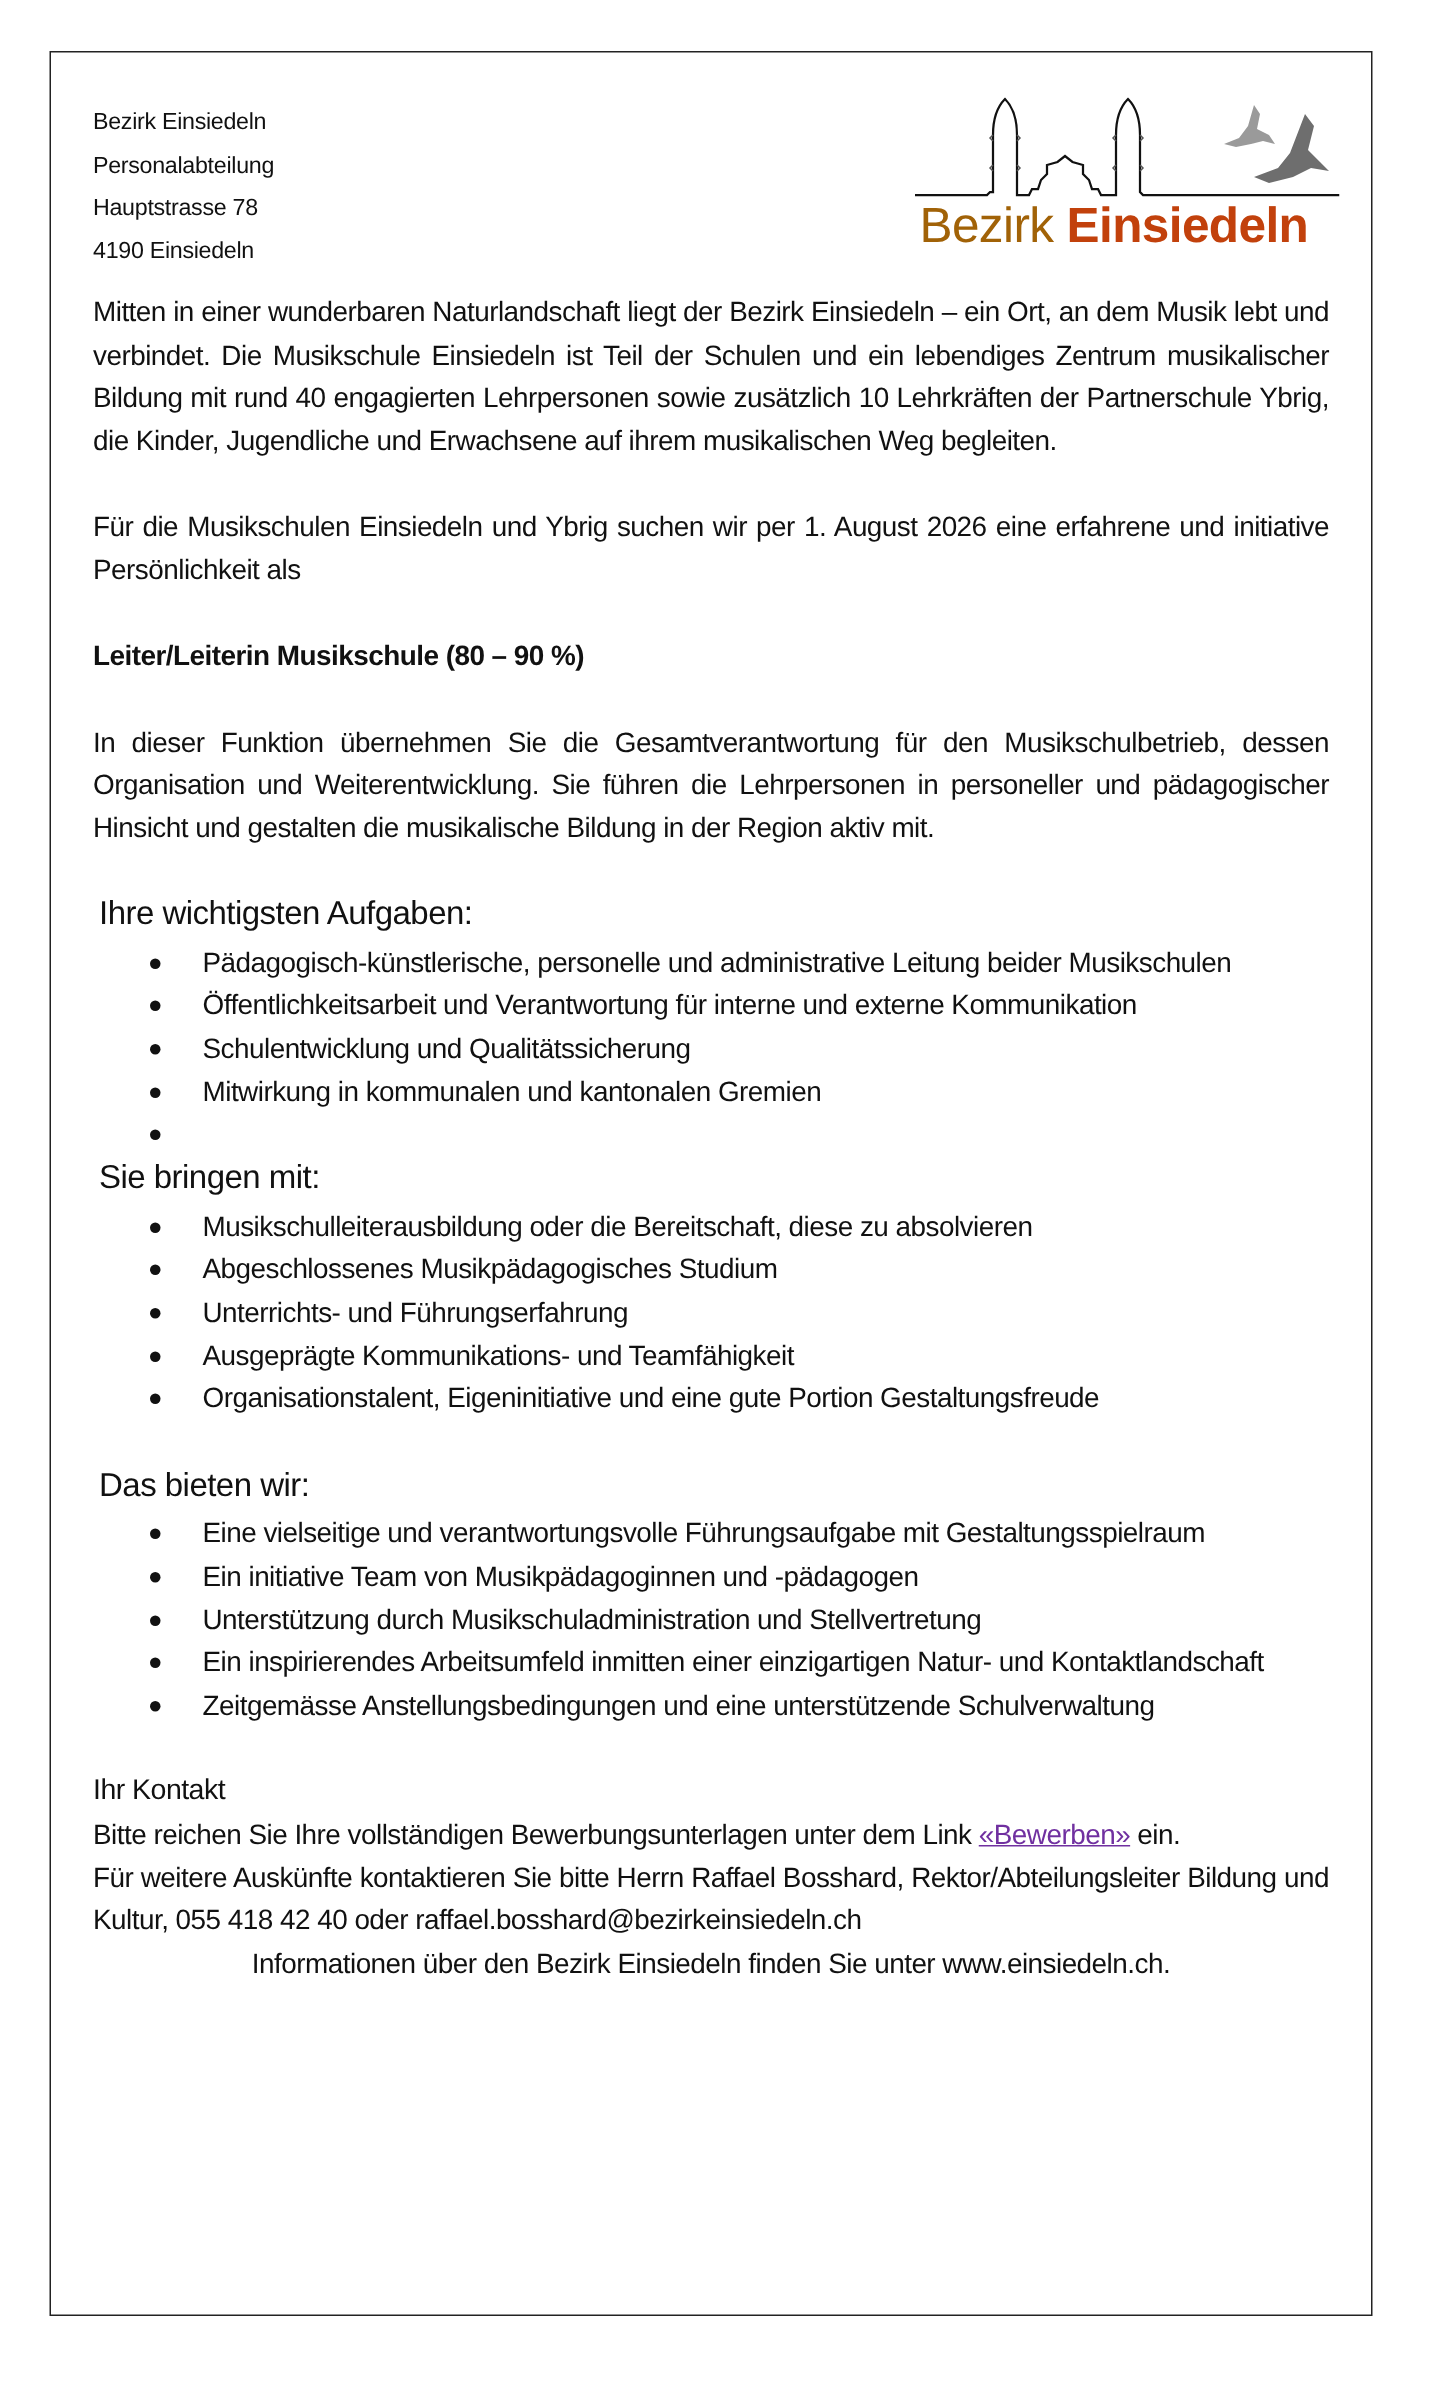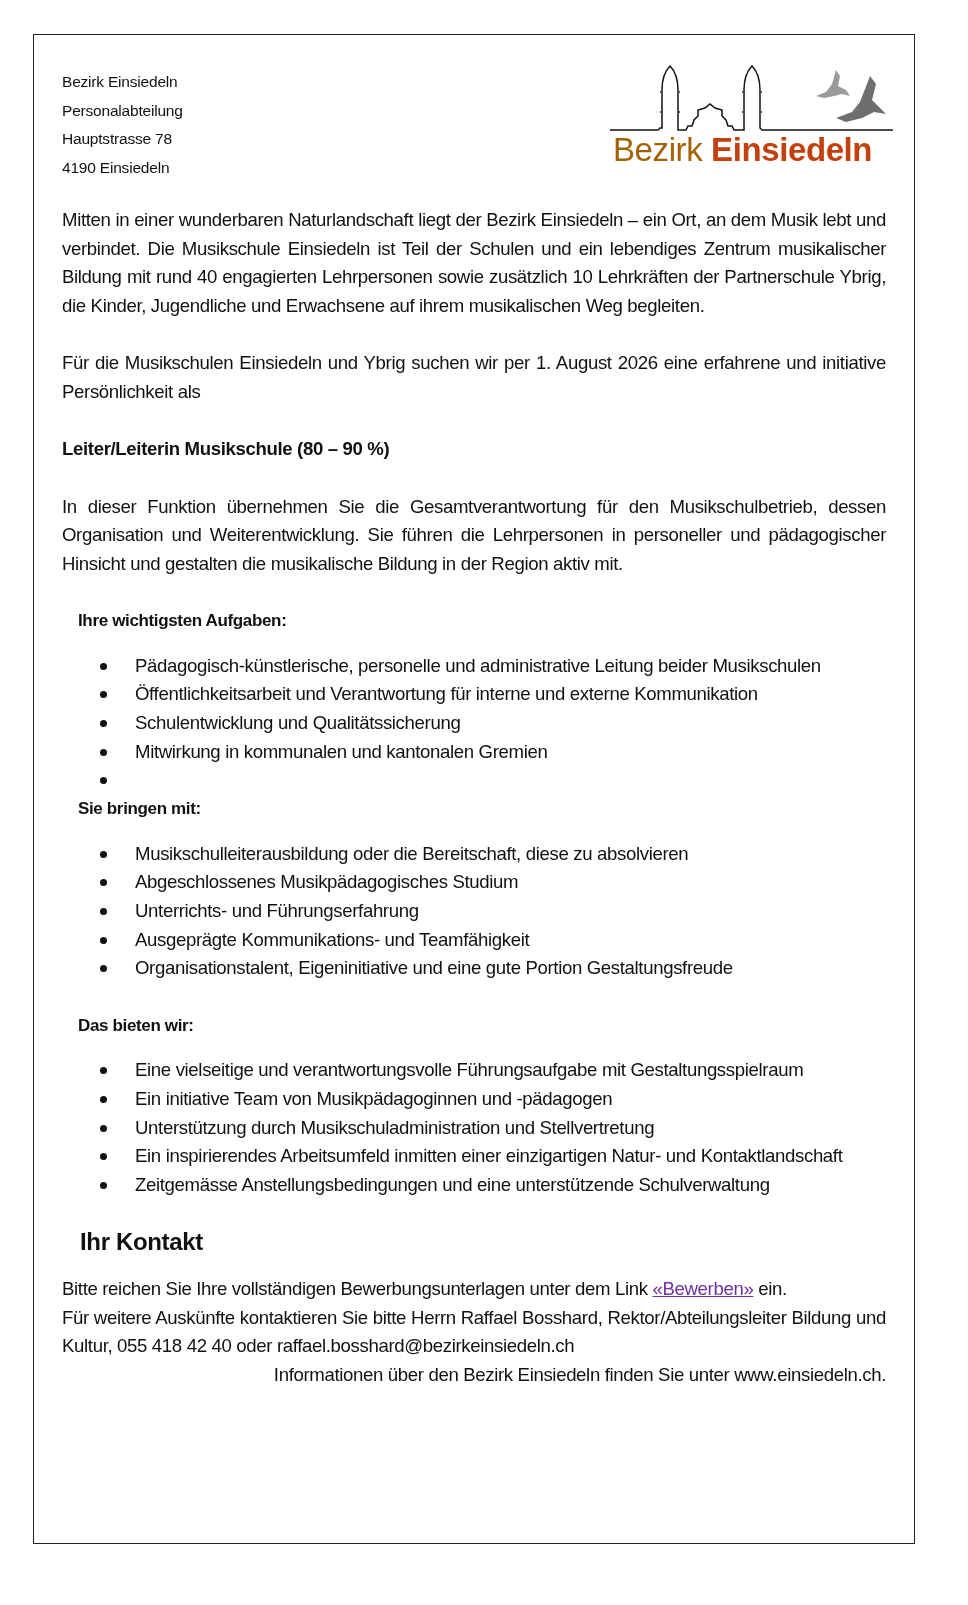--- a/index.html
+++ b/index.html
@@ -16,7 +16,7 @@
                white-space: nowrap; letter-spacing: -0.4px; }
   .logo-text .light { color: #a16207; font-weight: 400; }
   .logo-text .bold { color: #c2410c; font-weight: 700; }
-  .content { position: absolute; left: 62px; top: 206px; width: 824px;
+  .content { position: absolute; left: 62px; top: 194px; width: 824px;
              font-size: 18.6px; line-height: 28.65px; letter-spacing: -0.35px; }
   .content p { margin: 0 0 28.65px 0; text-align: justify; }
   .content p.left { text-align: right; }

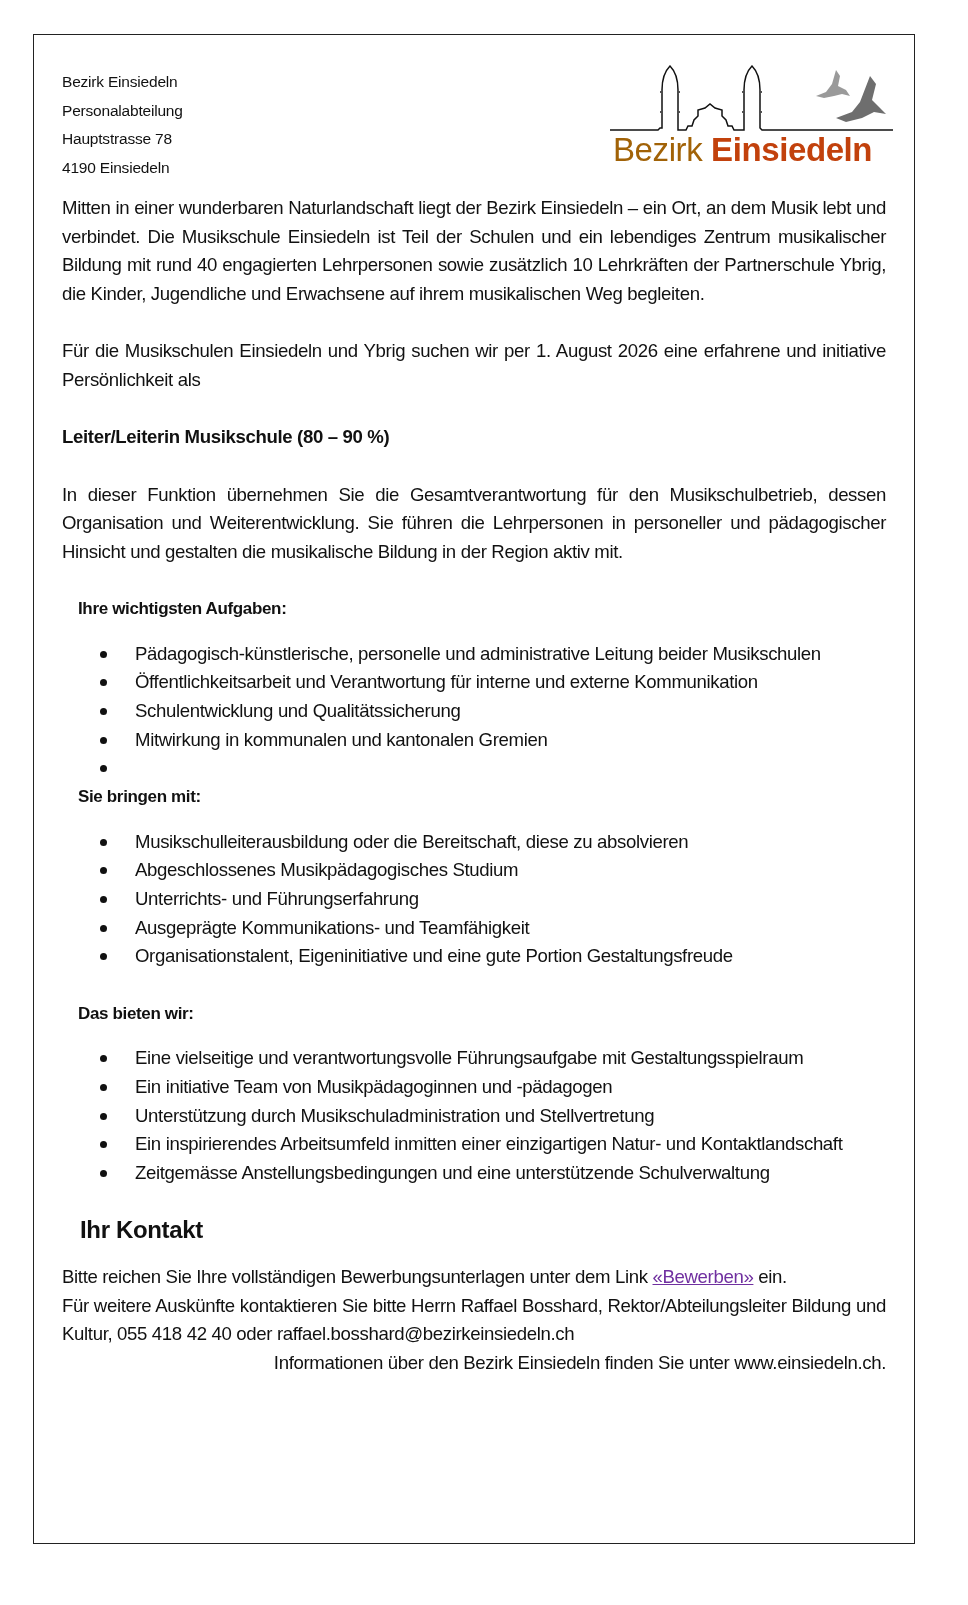--- a/index.html
+++ b/index.html
@@ -22,7 +22,7 @@
   .content p.left { text-align: right; }
   .content .title { font-weight: 700; margin-bottom: 28.65px; }
   .section { margin-bottom: 28.65px; }
-  .section h3 { margin: 16px; font-size: 17px; font-weight: 700; line-height: 28.65px; }
+  .section h3 { margin: 4px; font-size: 22px; font-weight: 400; line-height: 28.65px; }
   .section ul { list-style: none; margin: 0; padding: 0; }
   .section li { position: relative; padding-left: 73px; text-align: justify; }
   .section li .bullet { position: absolute; left: 38px; top: 11px; width: 7px; height: 7px;

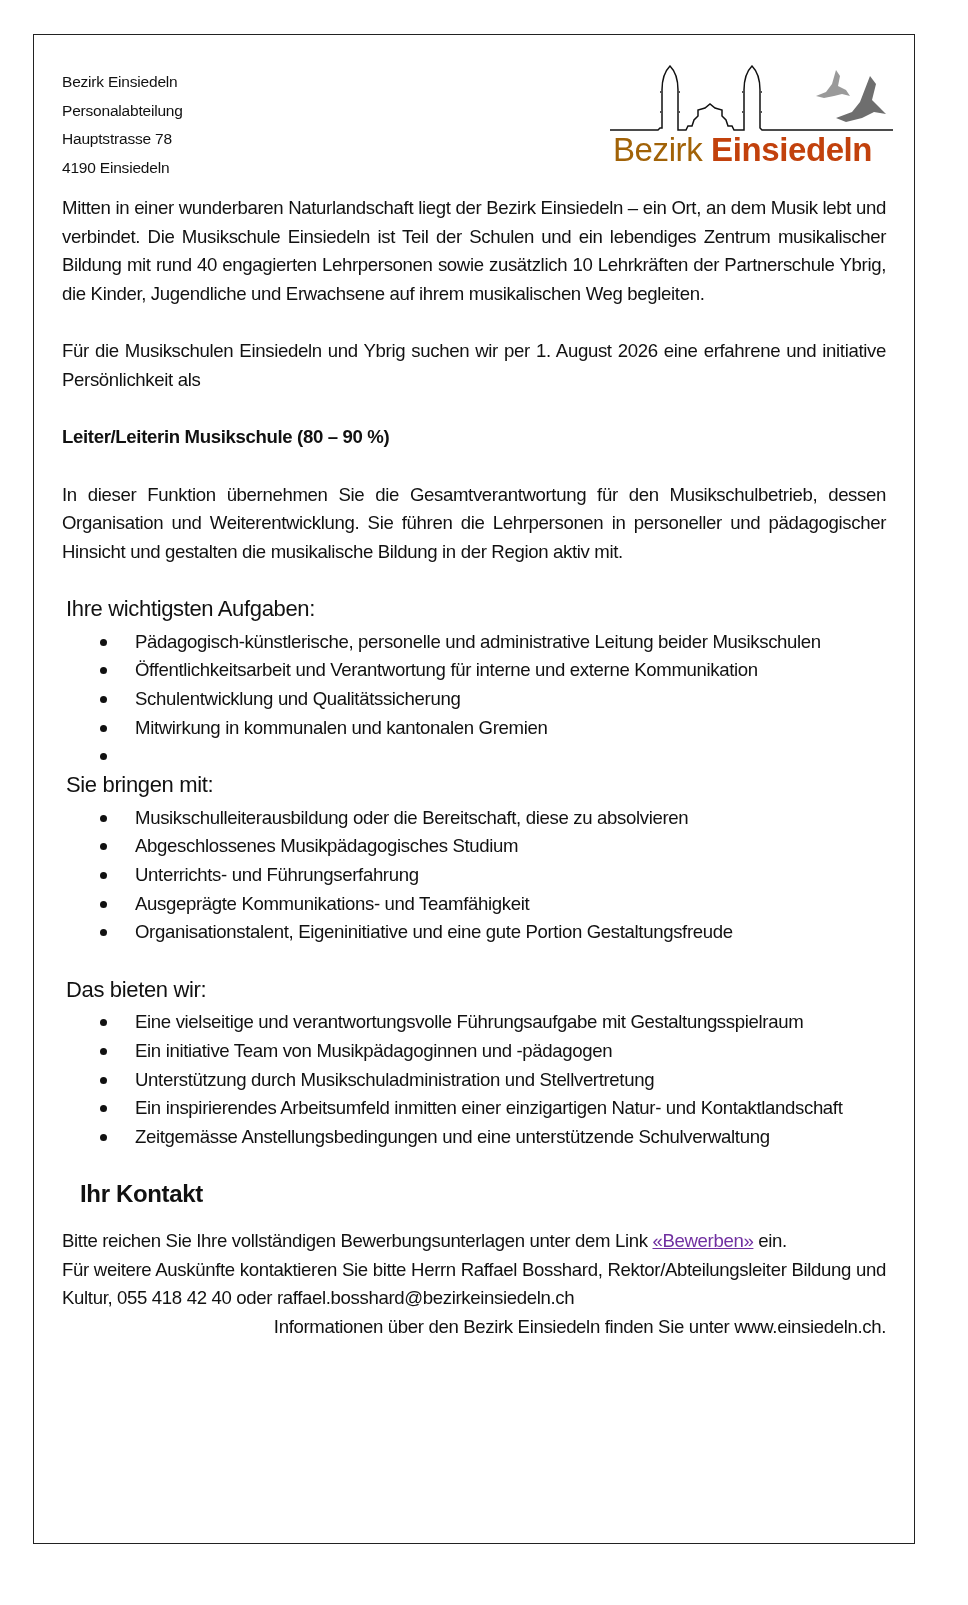--- a/index.html
+++ b/index.html
@@ -27,7 +27,7 @@
   .section li { position: relative; padding-left: 73px; text-align: justify; }
   .section li .bullet { position: absolute; left: 38px; top: 11px; width: 7px; height: 7px;
                         border-radius: 50%; background: #111; }
-  .contact h3 { margin: 18px; font-size: 24px; font-weight: 700; line-height: 28.65px; }
+  .contact h3 { margin: 0; font-size: 19px; font-weight: 400; line-height: 28.65px; }
   .contact p { margin: 0; text-align: justify; }
   .link { color: #7030a0; text-decoration: underline; cursor: pointer; margin-top: 20px; }
   .footer-info { margin-top: 28.65px; }

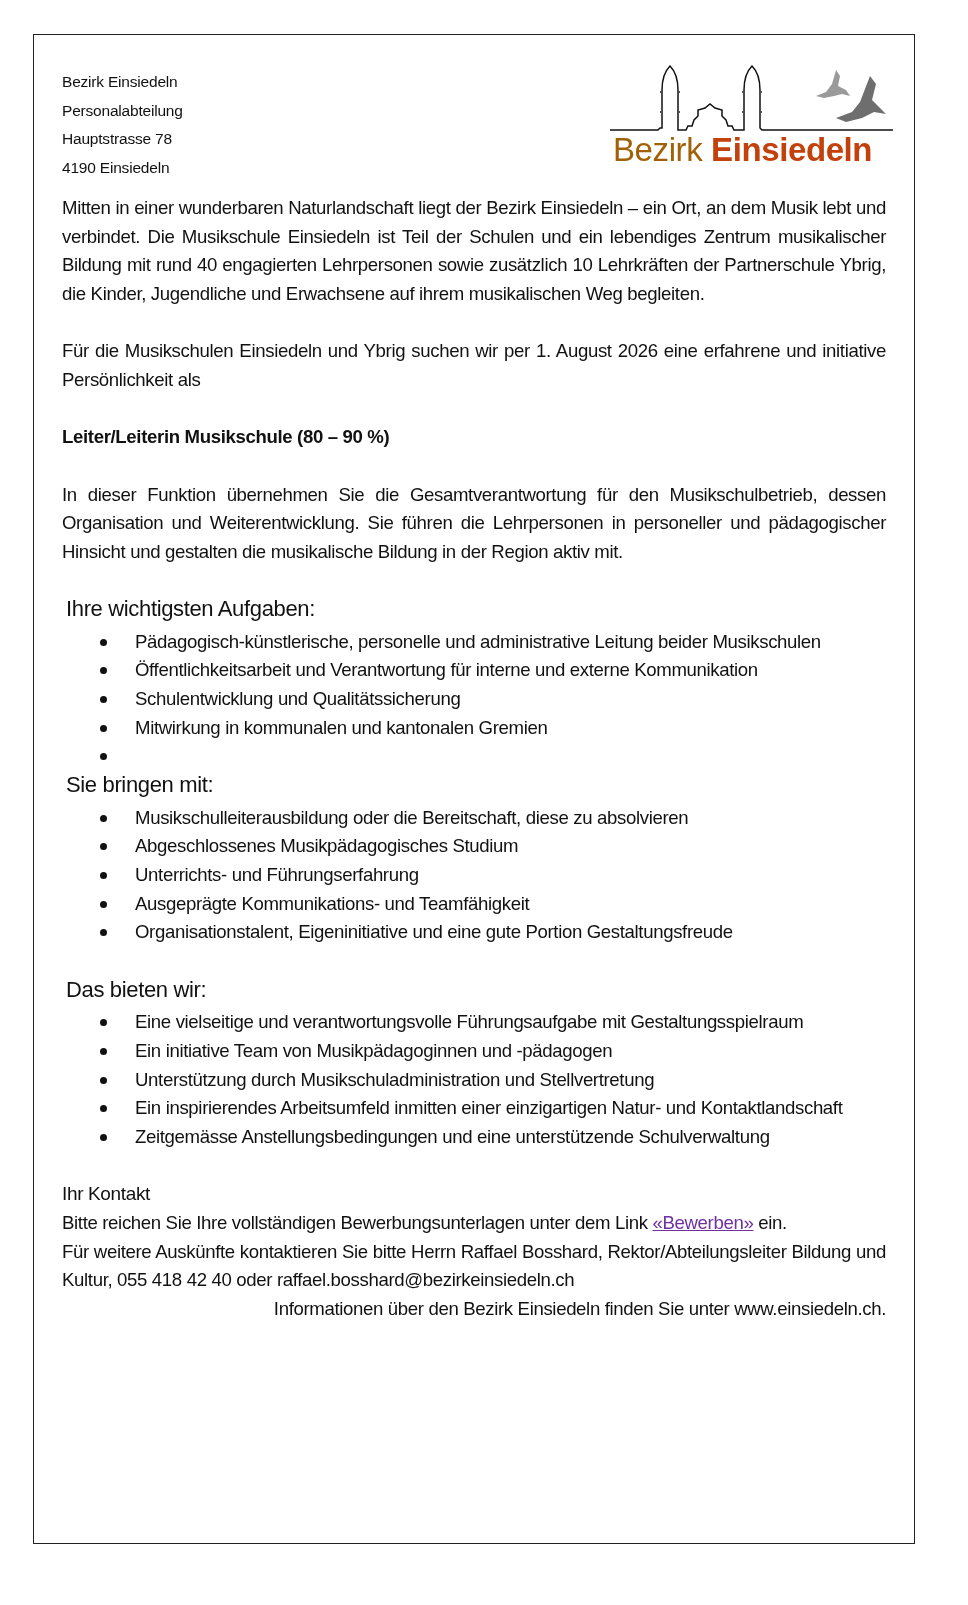--- a/index.html
+++ b/index.html
@@ -19,7 +19,7 @@
   .content { position: absolute; left: 62px; top: 194px; width: 824px;
              font-size: 18.6px; line-height: 28.65px; letter-spacing: -0.35px; }
   .content p { margin: 0 0 28.65px 0; text-align: justify; }
-  .content p.left { text-align: right; }
+  .content p.left { text-align: center; }
   .content .title { font-weight: 700; margin-bottom: 28.65px; }
   .section { margin-bottom: 28.65px; }
   .section h3 { margin: 4px; font-size: 22px; font-weight: 400; line-height: 28.65px; }

